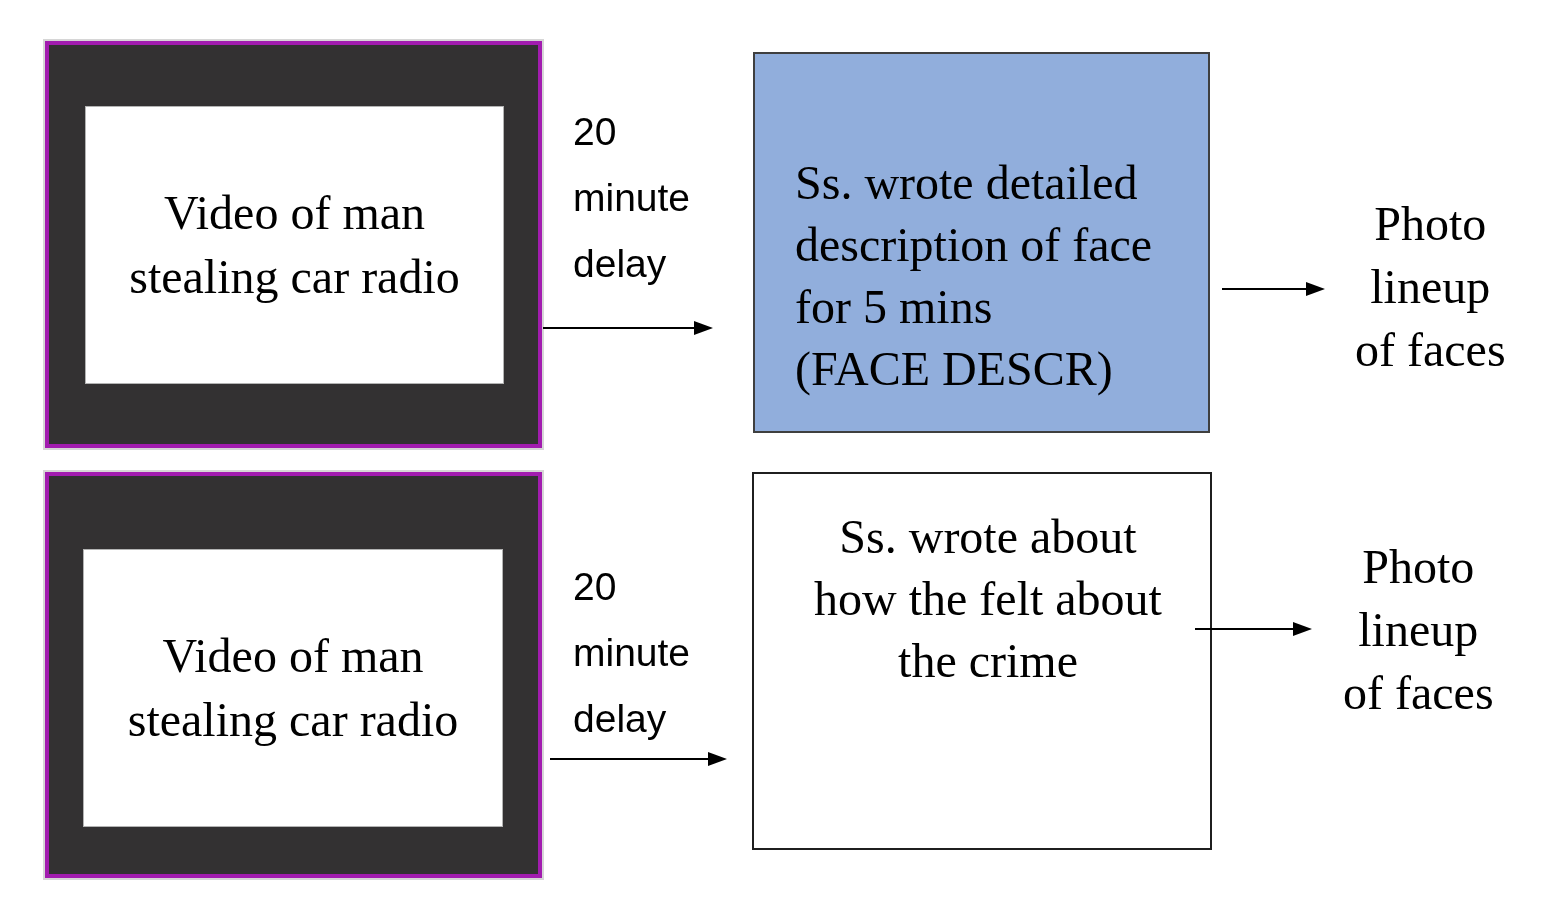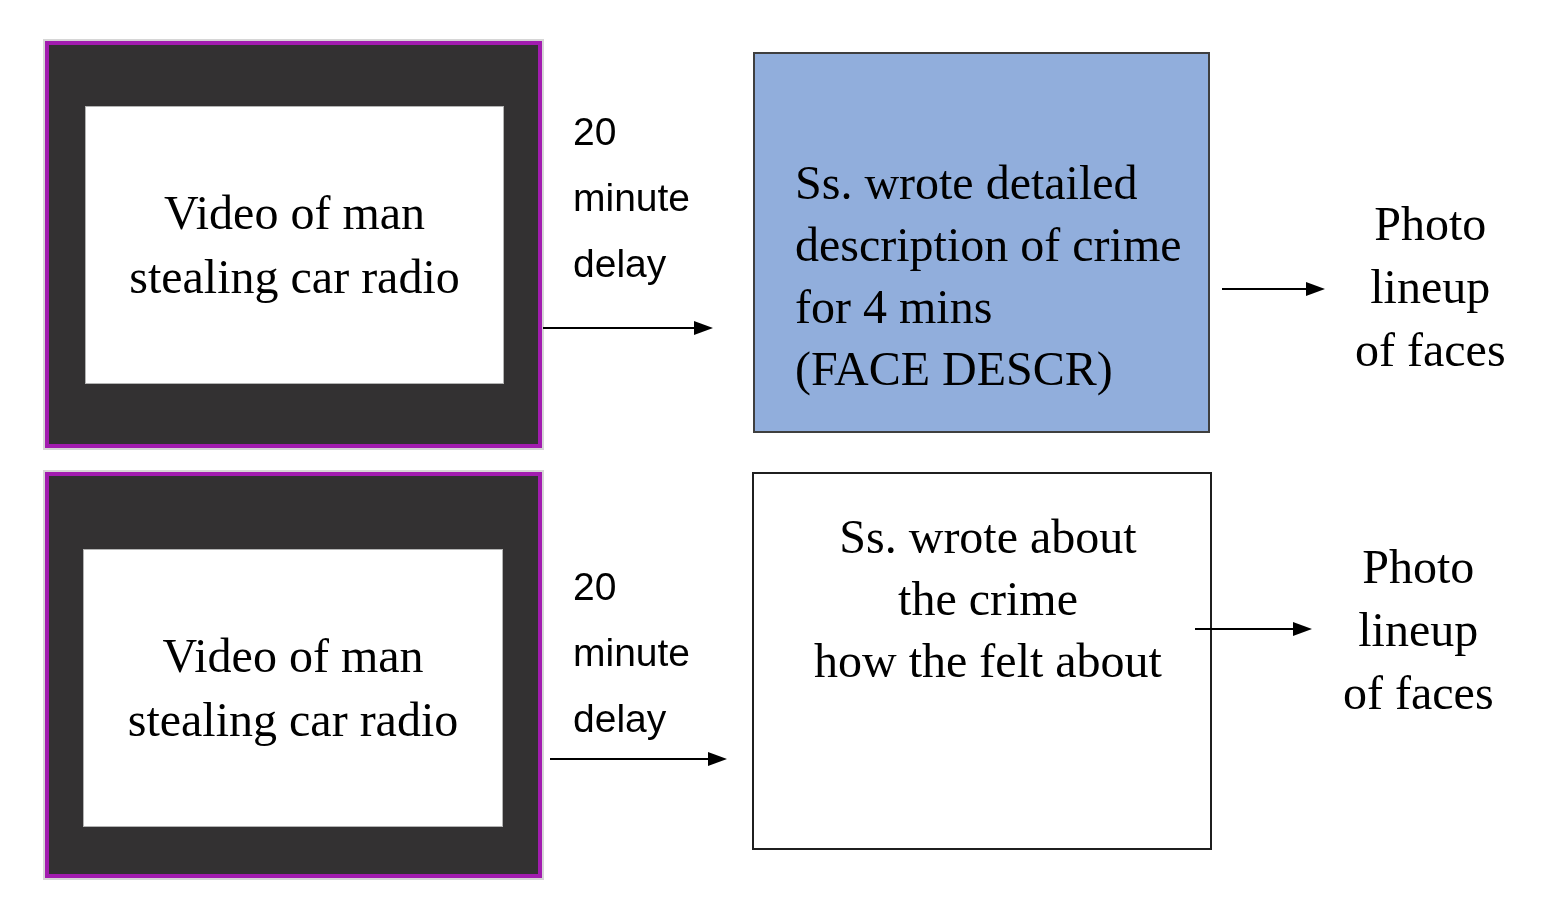--- a/index.html
+++ b/index.html
@@ -124,7 +124,7 @@
 
   <div class="task task-face" style="left:753px; top:52px; width:457px; height:381px;">
     <div>Ss. wrote detailed</div>
-    <div>description of crime</div>
+    <div>description of face</div>
     <div>for 4 mins</div>
     <div>(FACE DESCR)</div>
   </div>

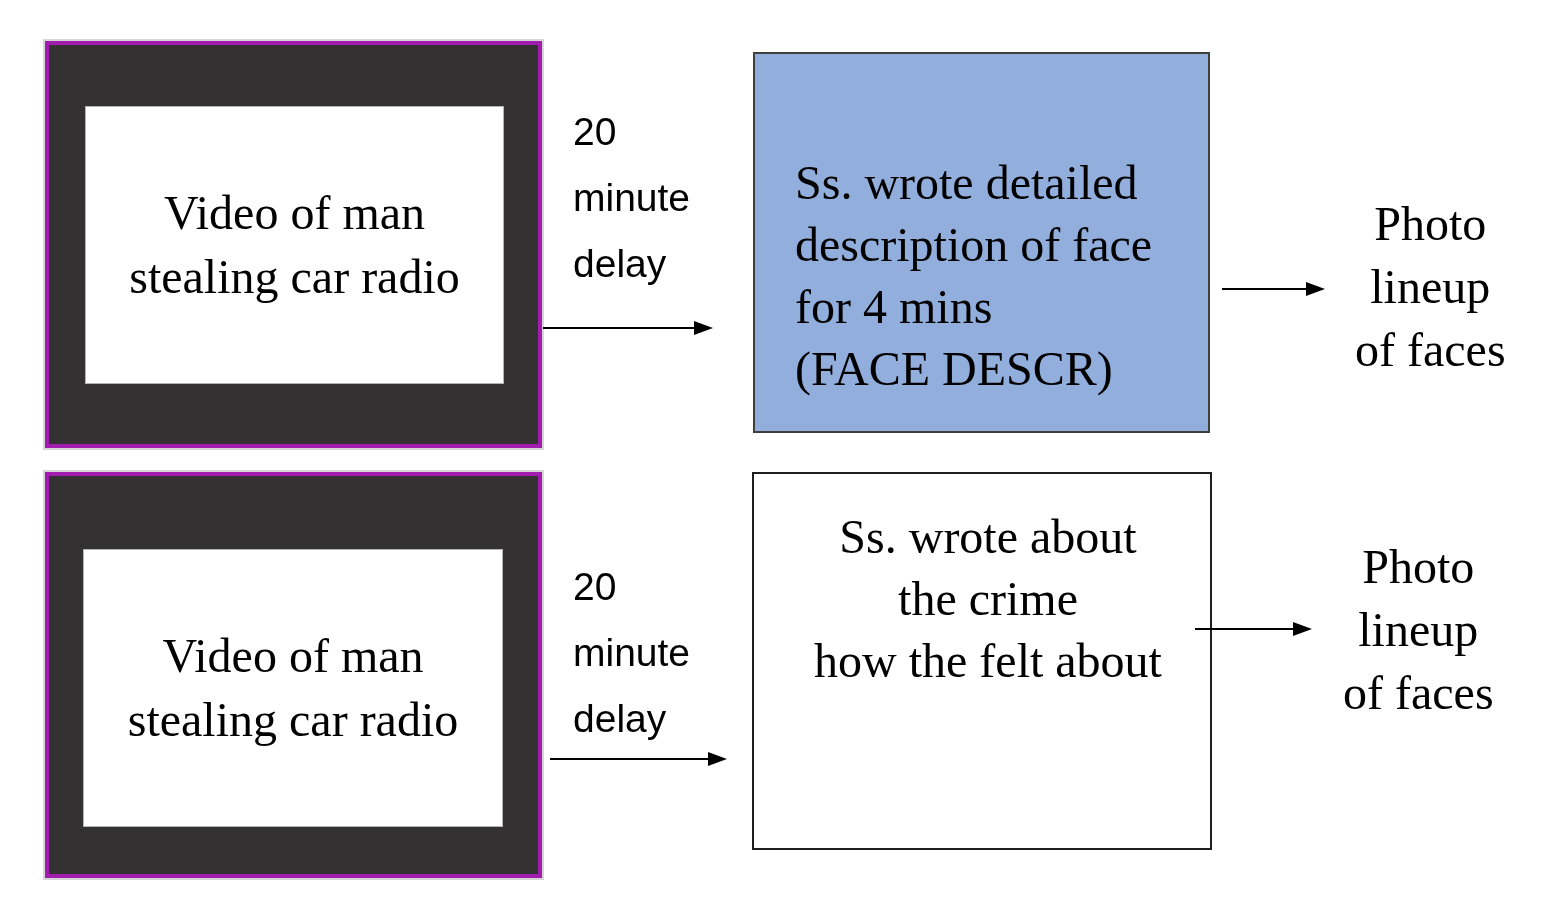--- a/index.html
+++ b/index.html
@@ -125,7 +125,7 @@
   <div class="task task-face" style="left:753px; top:52px; width:457px; height:381px;">
     <div>Ss. wrote detailed</div>
     <div>description of face</div>
-    <div>for 4 mins</div>
+    <div>for 5 mins</div>
     <div>(FACE DESCR)</div>
   </div>
 

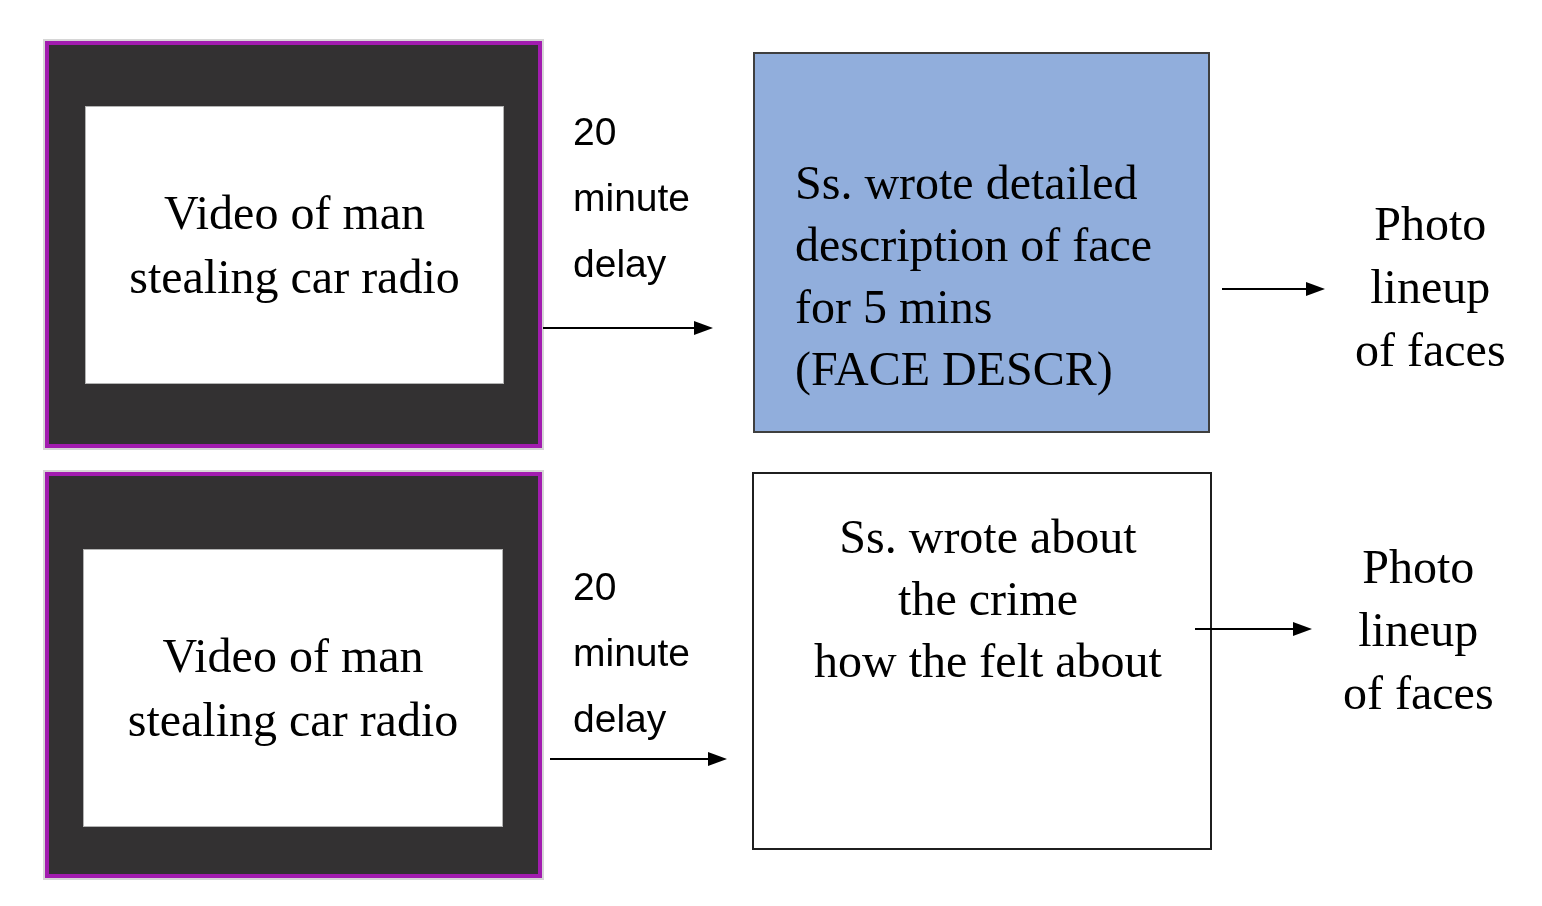--- a/index.html
+++ b/index.html
@@ -162,8 +162,8 @@
 
   <div class="task task-control" style="left:752px; top:472px; width:460px; height:378px;">
     <div>Ss. wrote about</div>
+    <div>how the felt about</div>
     <div>the crime</div>
-    <div>how the felt about</div>
   </div>
 
   <div class="arrow" style="left:1195px; top:621px; width:117px;">

